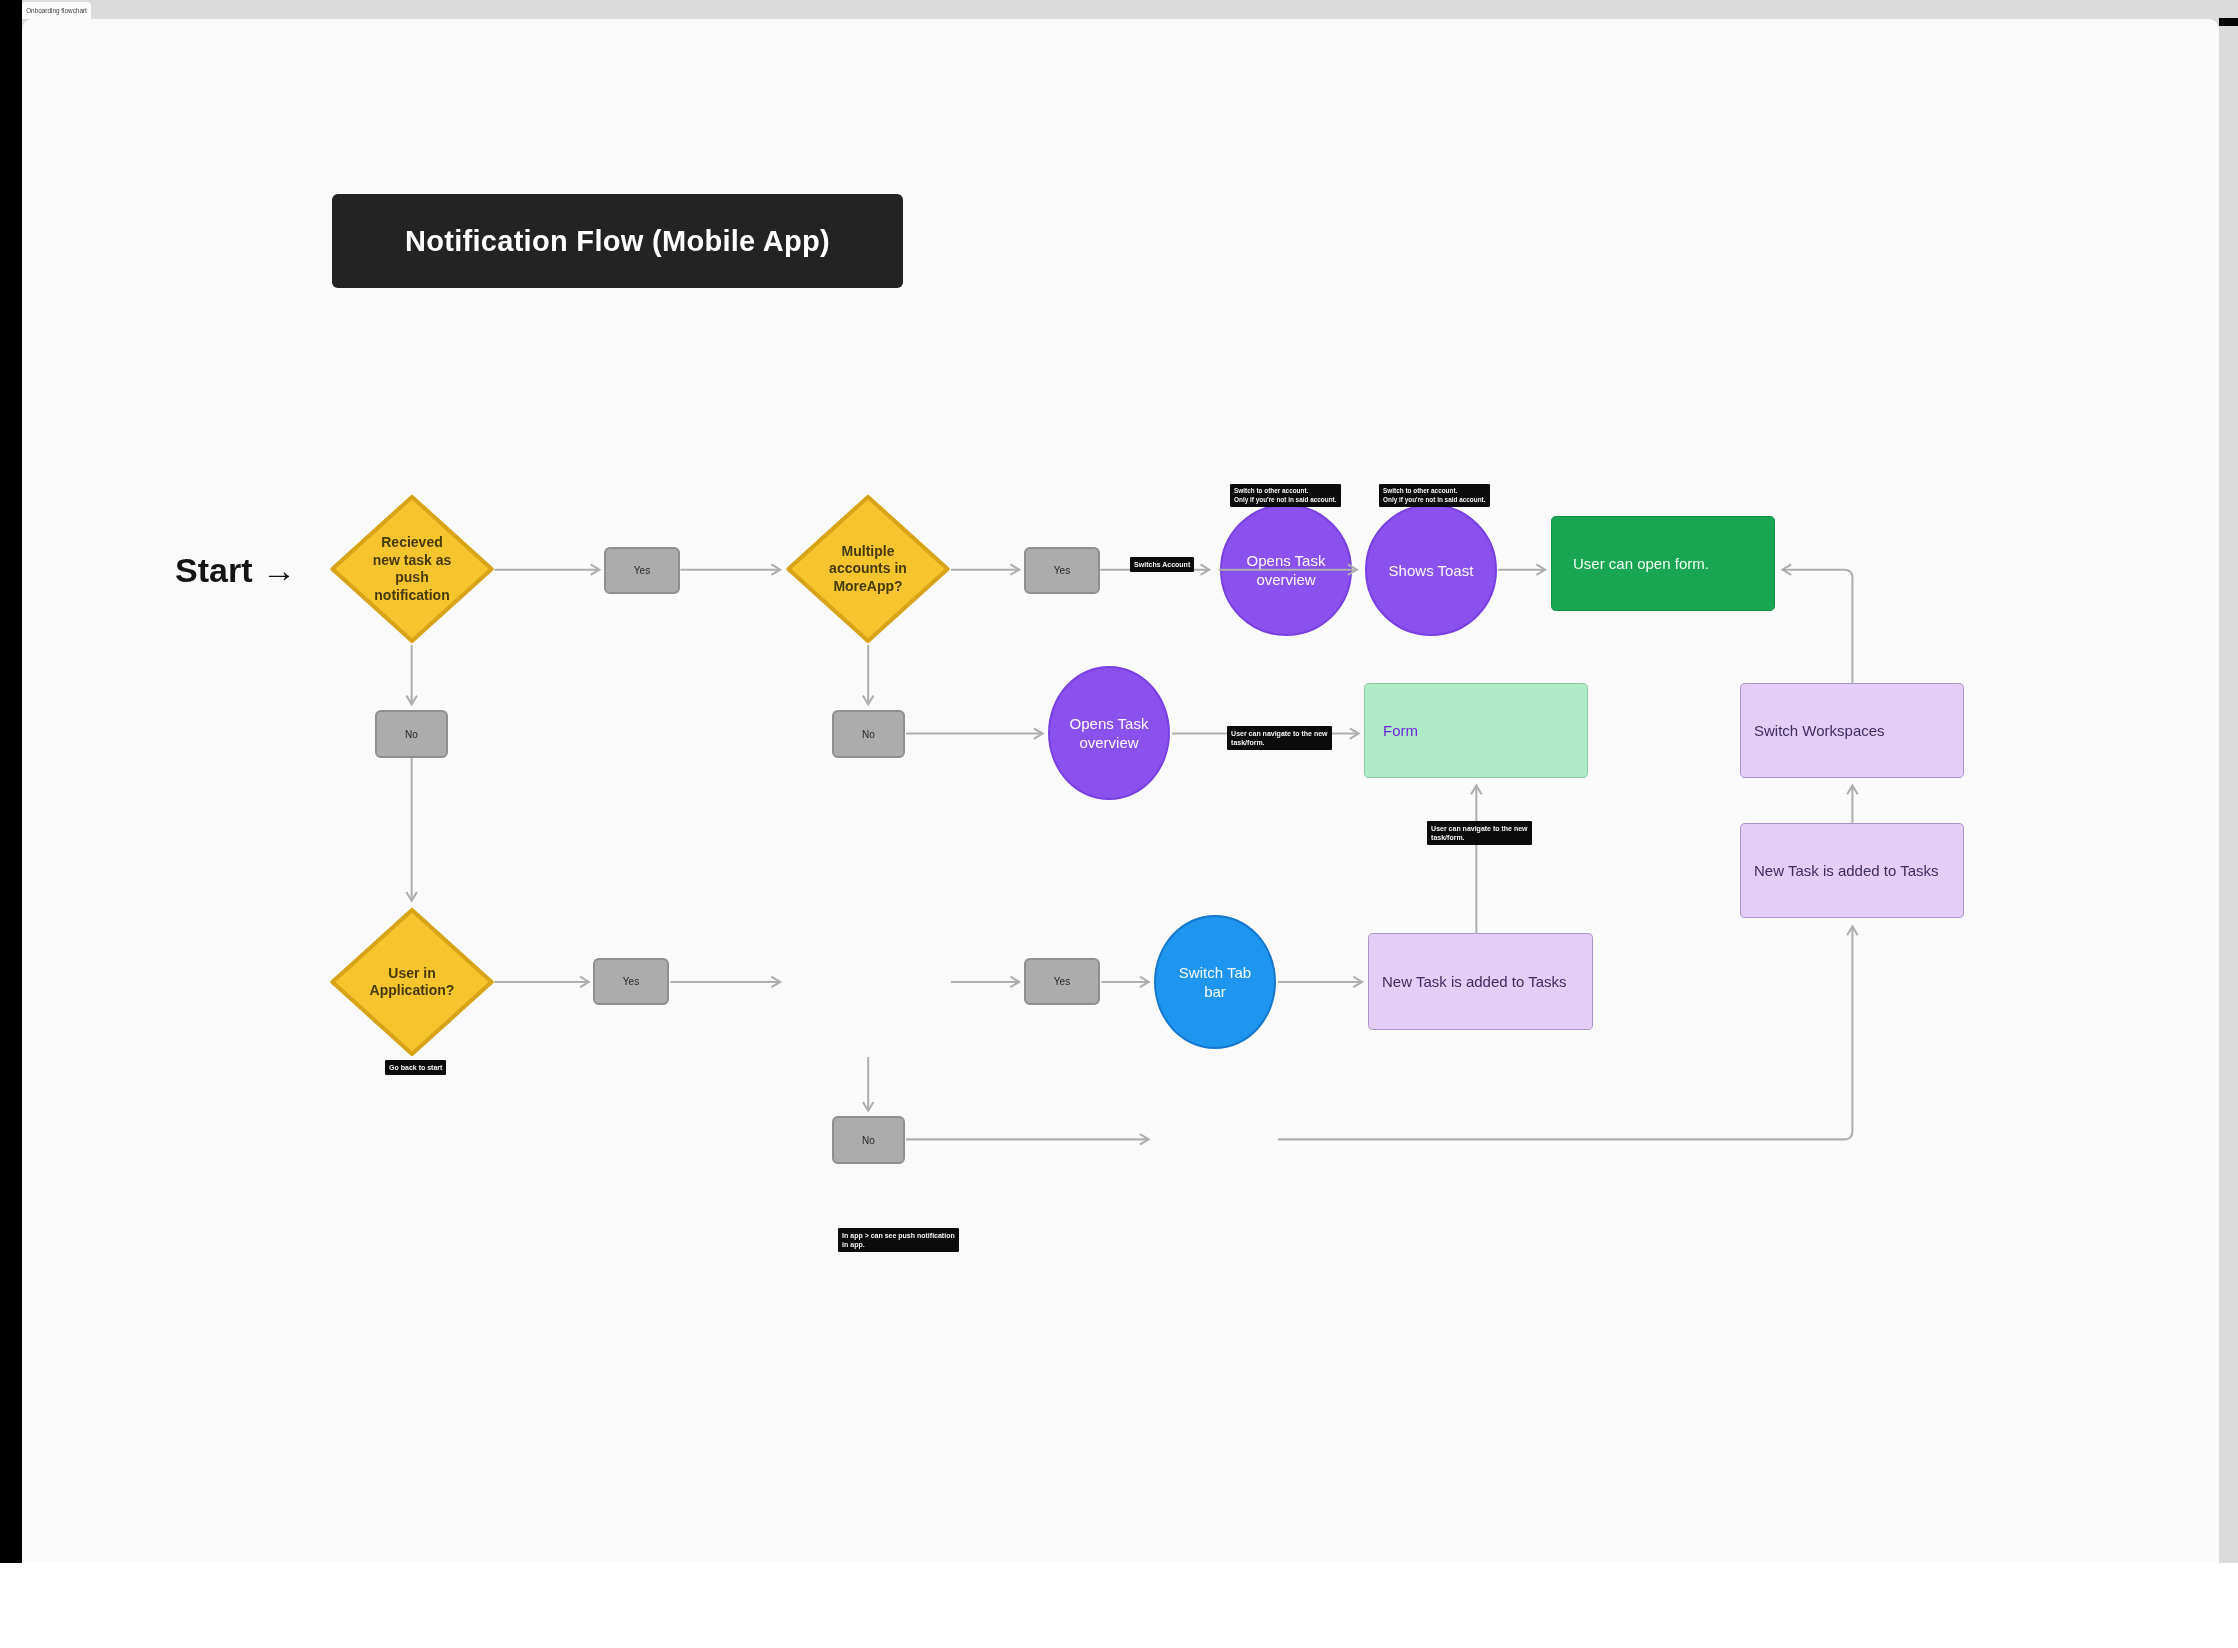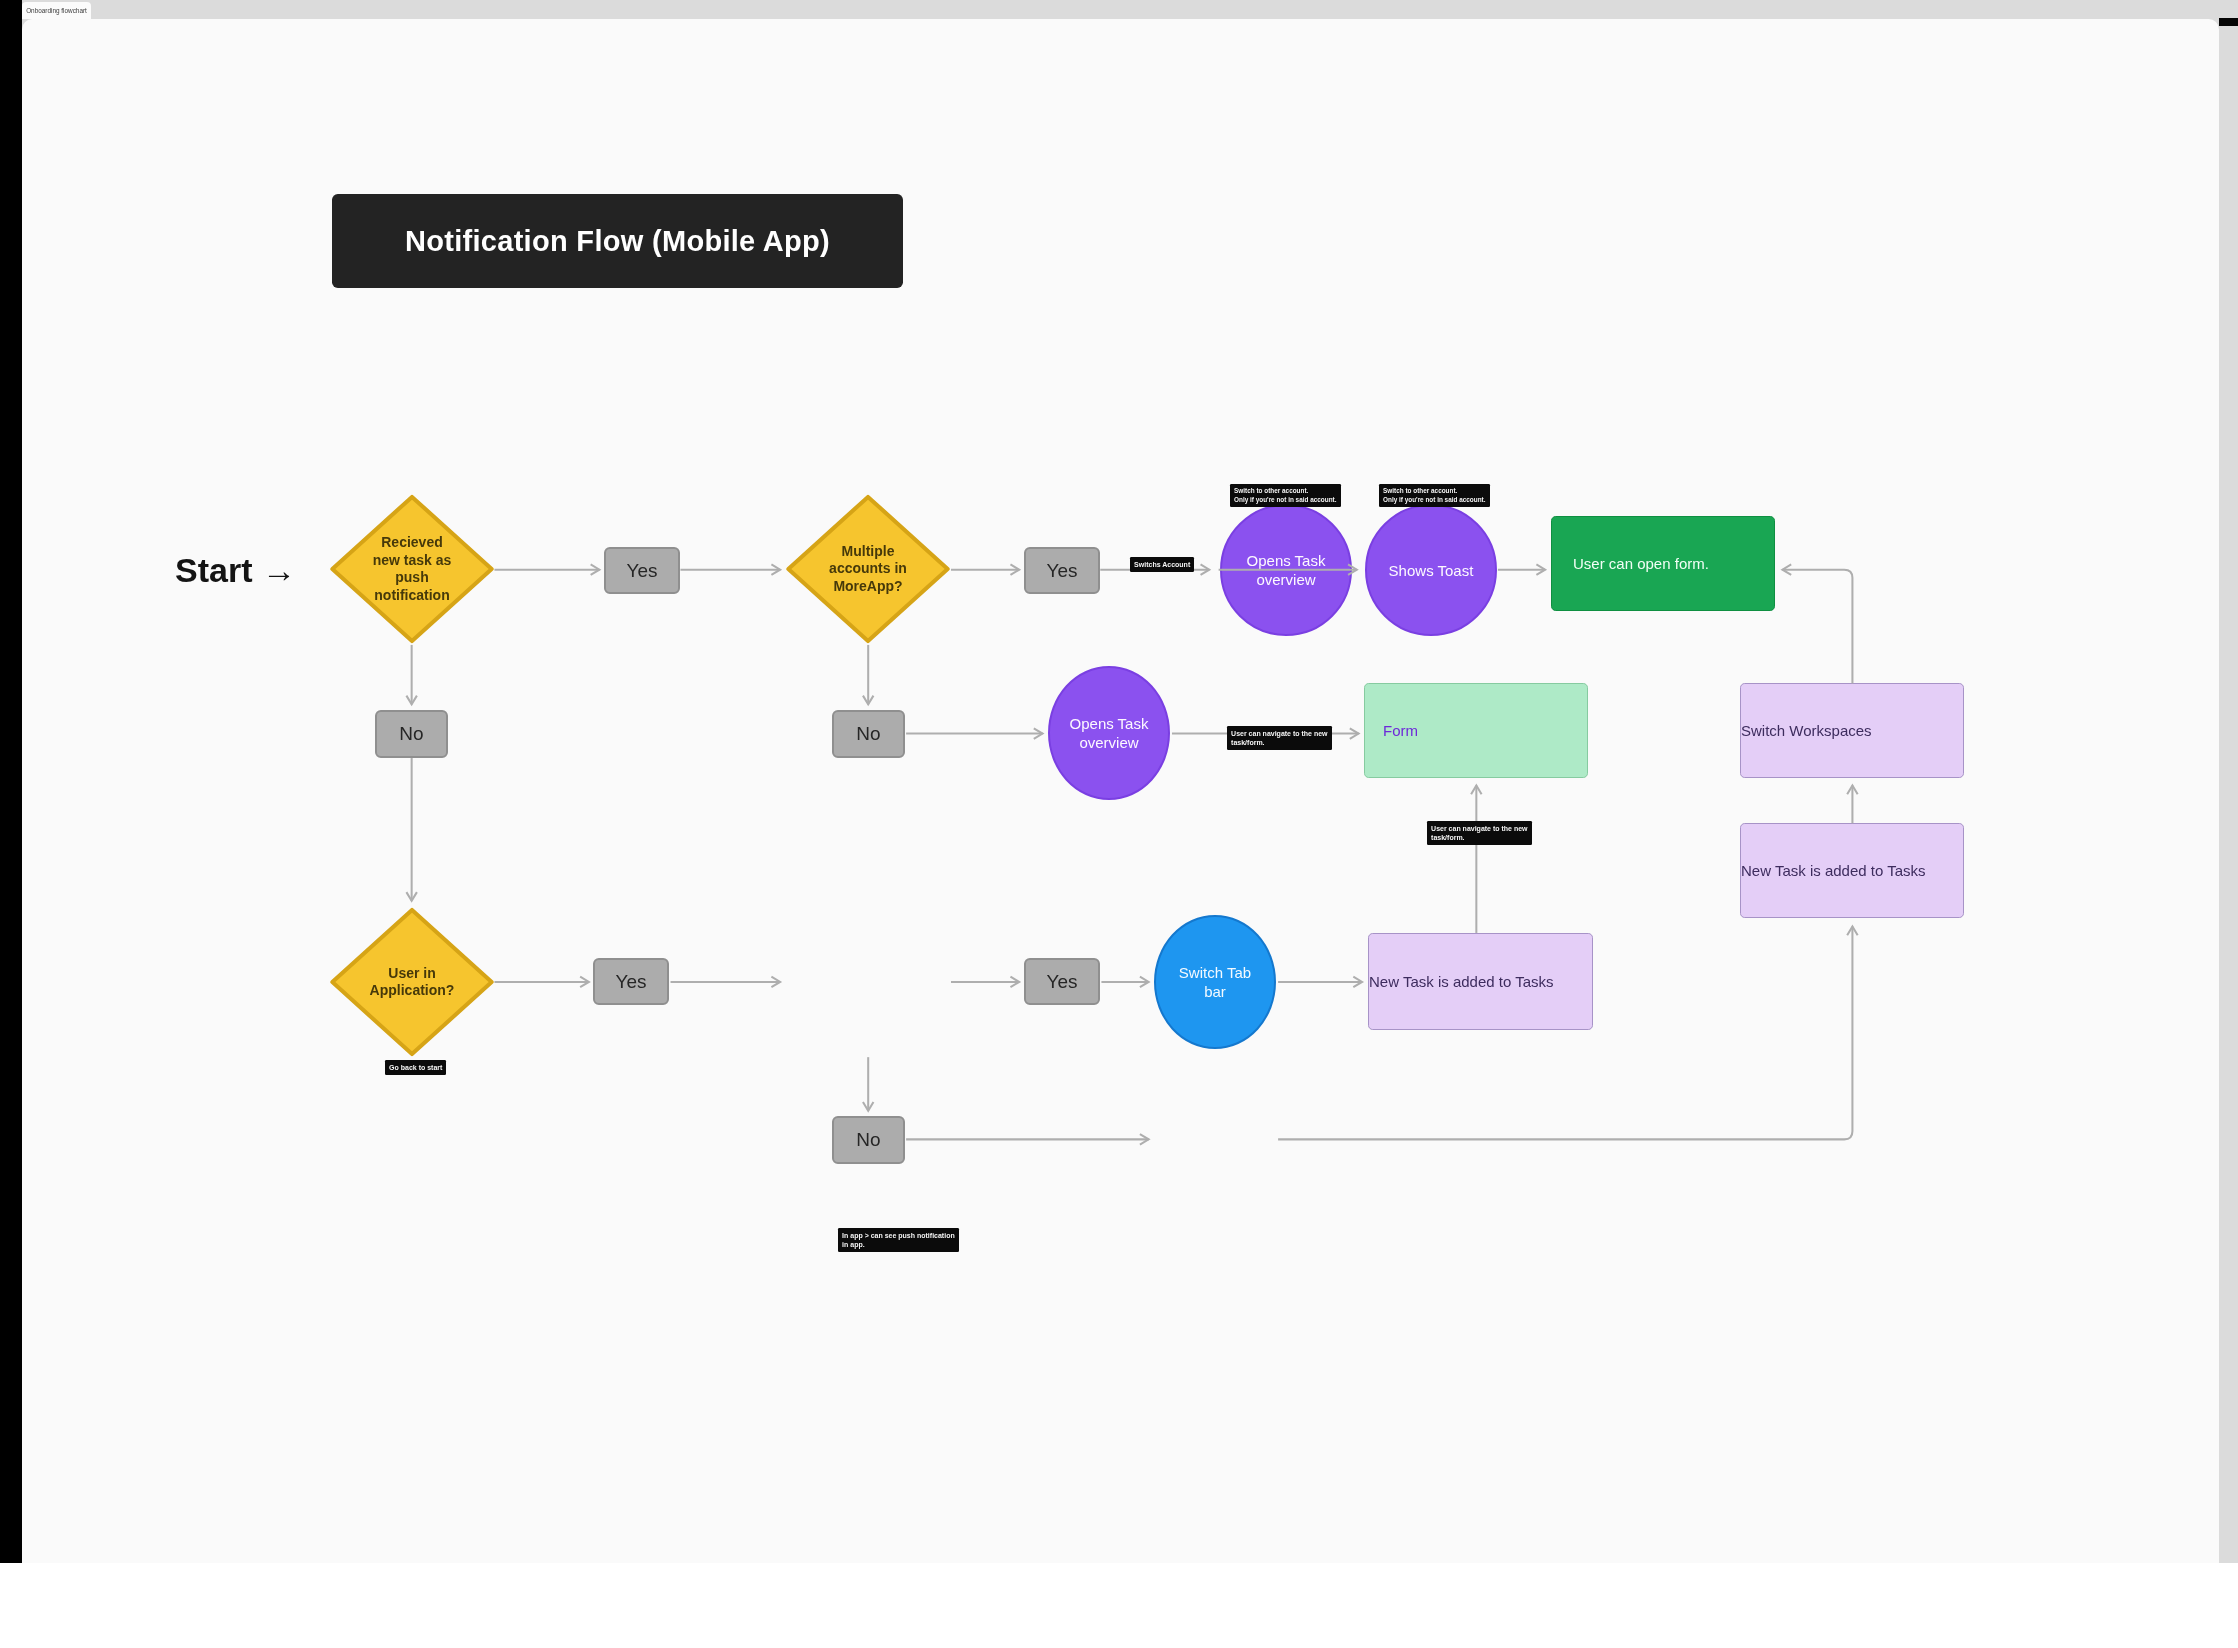--- a/index.html
+++ b/index.html
@@ -23,7 +23,7 @@
   .diamond .txt{position:relative;z-index:1;text-align:center;font-size:14px;line-height:17.5px;font-weight:600;color:#46390A;}
 
   .gate{background:#ACACAC;border:2.9px solid #8F8F8F;border-radius:5.8px;display:flex;align-items:center;justify-content:center;
-       font-size:19px;font-weight:500;color:#262626;}
+       font-size:10px;font-weight:500;color:#262626;}
 
   .circle{border-radius:50%;display:flex;align-items:center;justify-content:center;text-align:center;
        color:#FDF9FF;font-size:15px;line-height:19px;font-weight:500;}

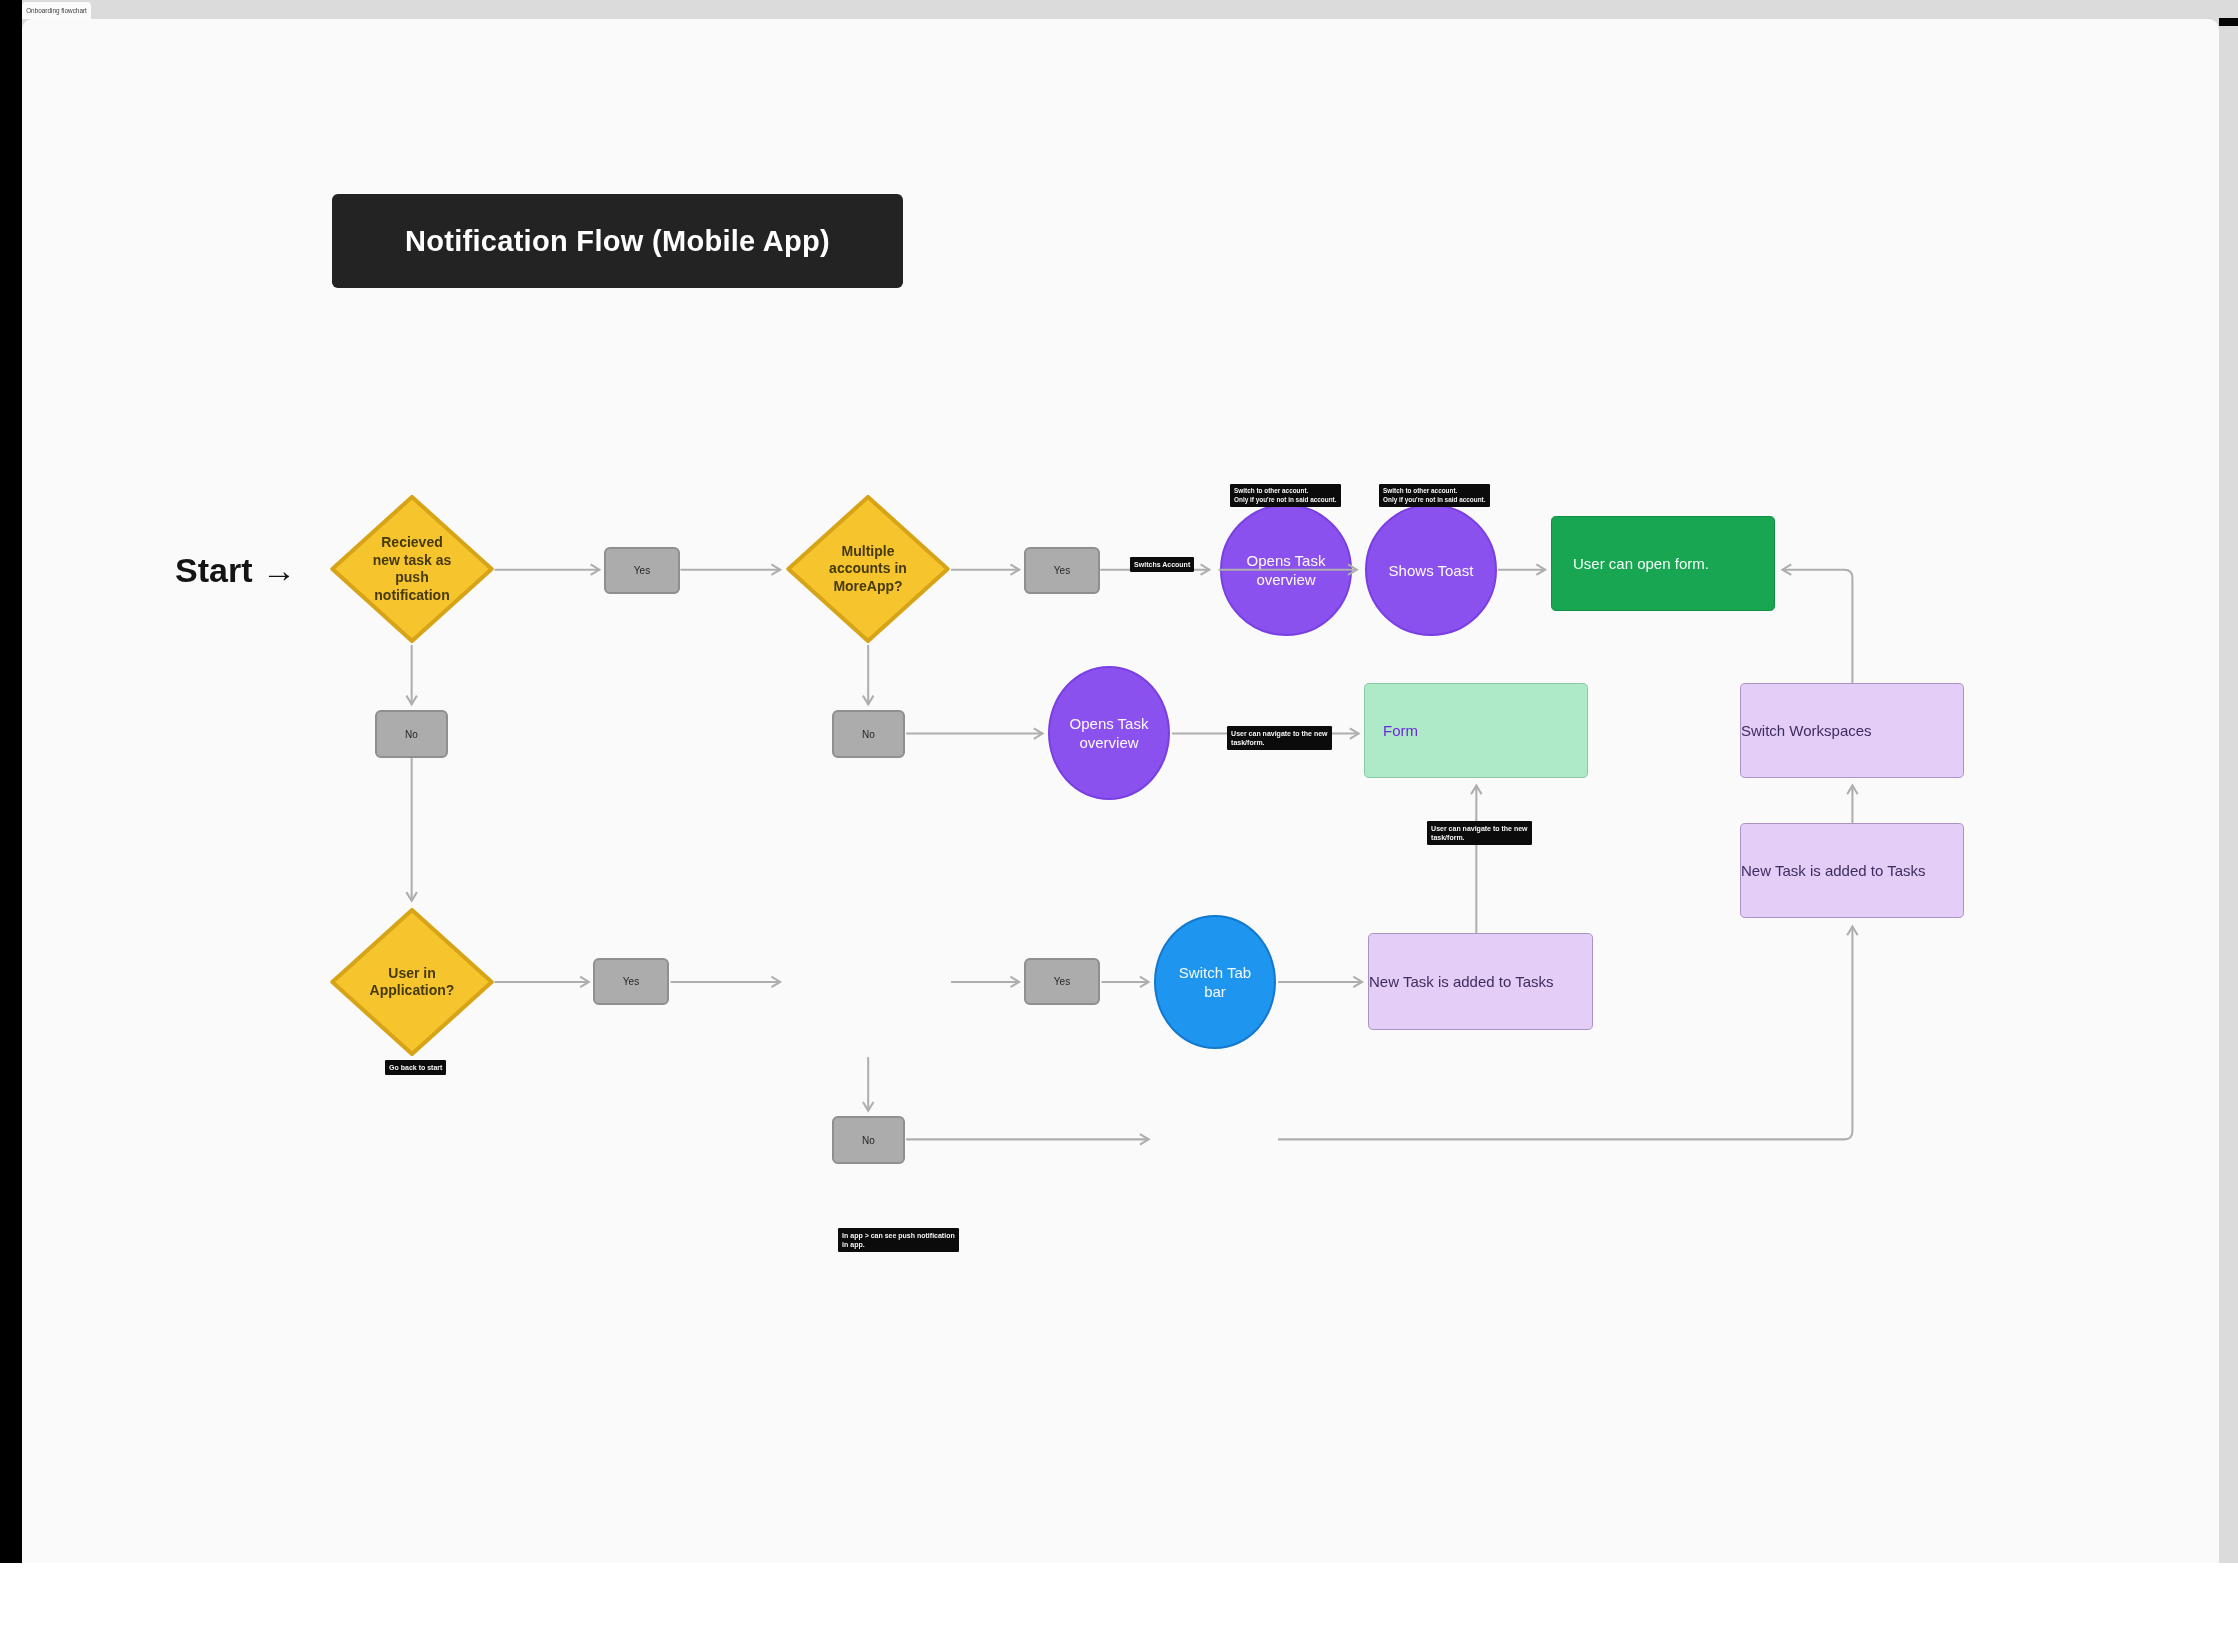--- a/index.html
+++ b/index.html
@@ -33,7 +33,7 @@
   .box{border-radius:4.7px;display:flex;align-items:center;font-size:15px;font-weight:500;}
   .box.green{background:#19A653;border:1.7px solid #0E8F41;color:#F2FFF6;padding-left:21px;}
   .box.mint{background:#AEEAC7;border:1.7px solid #86CBA0;color:#6d28d9;padding-left:18px;}
-  .box.lavender{background:#E4CEF7;border:1.7px solid #A793C7;color:#3D2C5E;padding-left:0;padding-right:5.8px;}
+  .box.lavender{background:#E4CEF7;border:1.7px solid #A793C7;color:#3D2C5E;padding-left:13px;padding-right:5.8px;}
 
   .connectors{position:absolute;left:0;top:0;z-index:2;pointer-events:none;}
 

